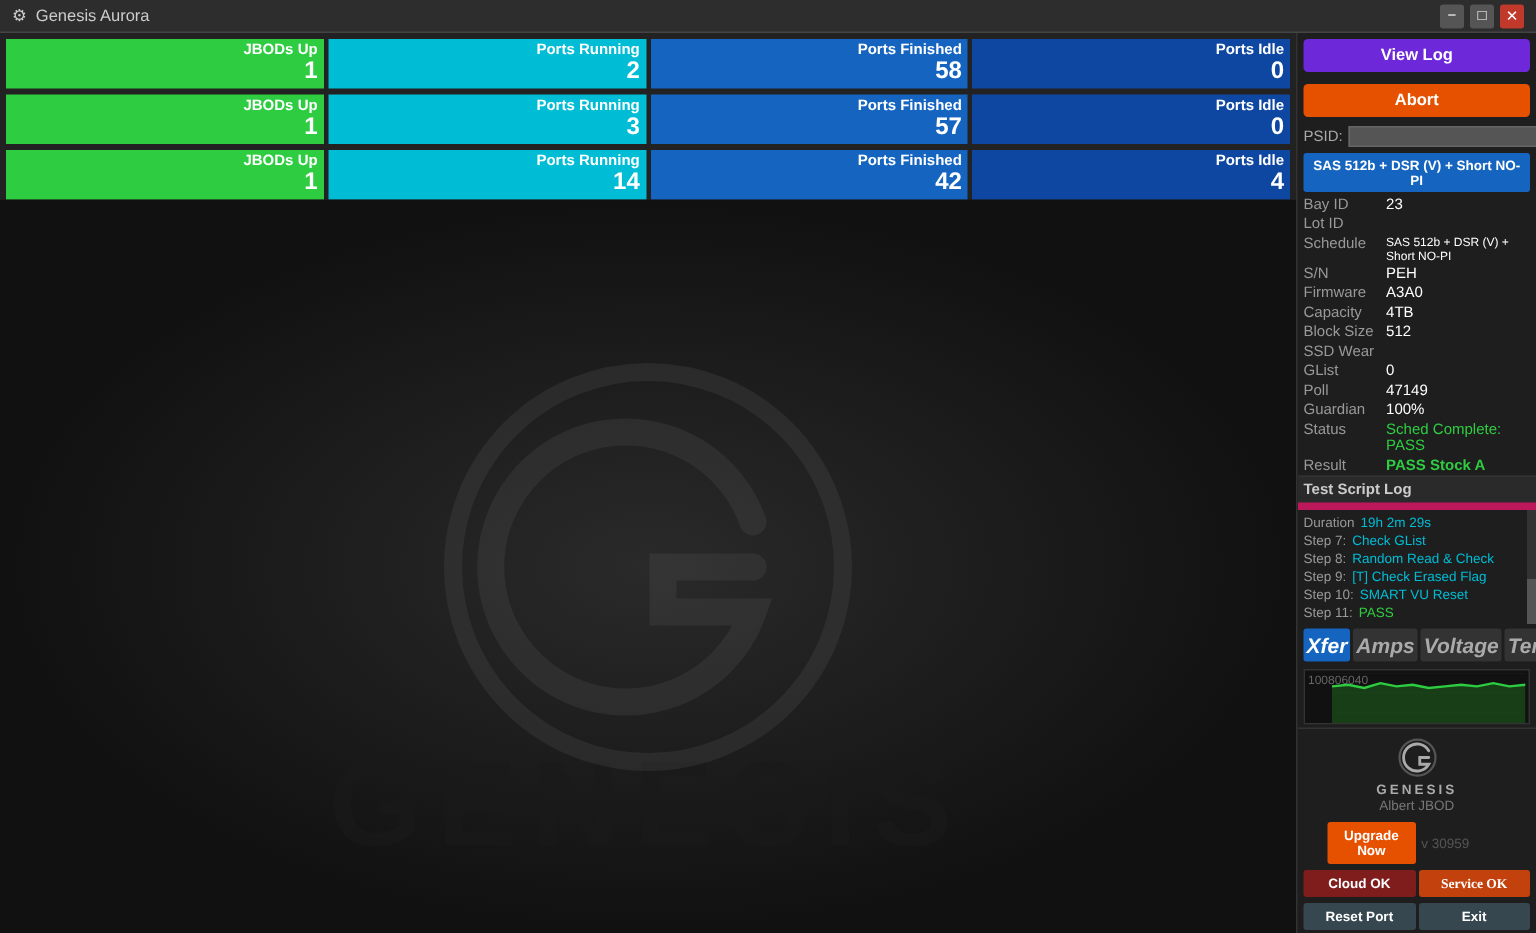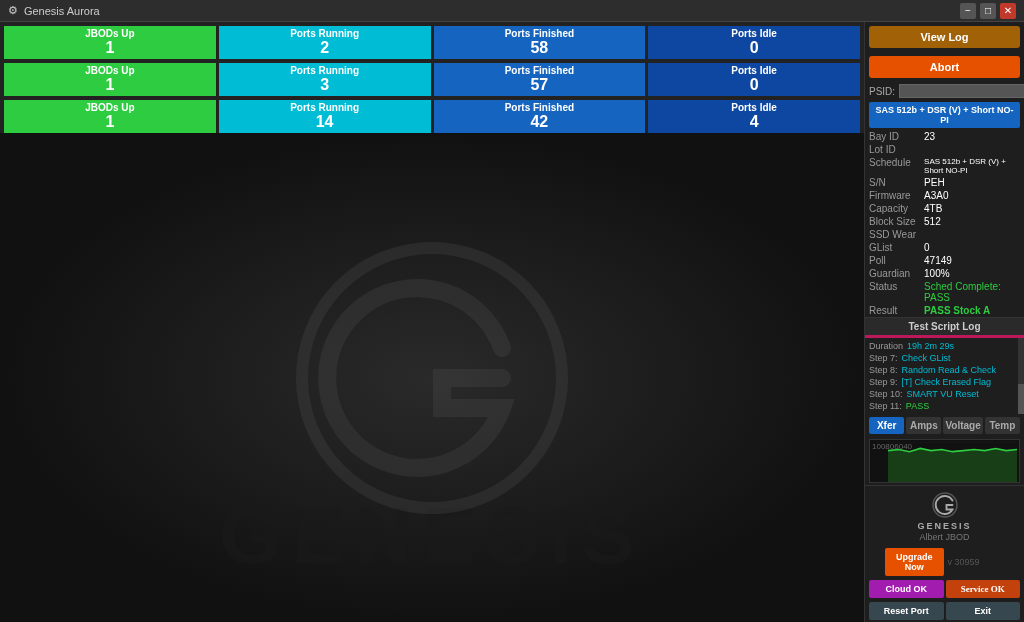--- a/index.html
+++ b/index.html
@@ -73,7 +73,7 @@
     .stat-card {
       display: flex;
       flex-direction: column;
-      align-items: center;
+      align-items: flex-end;
       justify-content: center;
       padding: 2px 4px;
     }

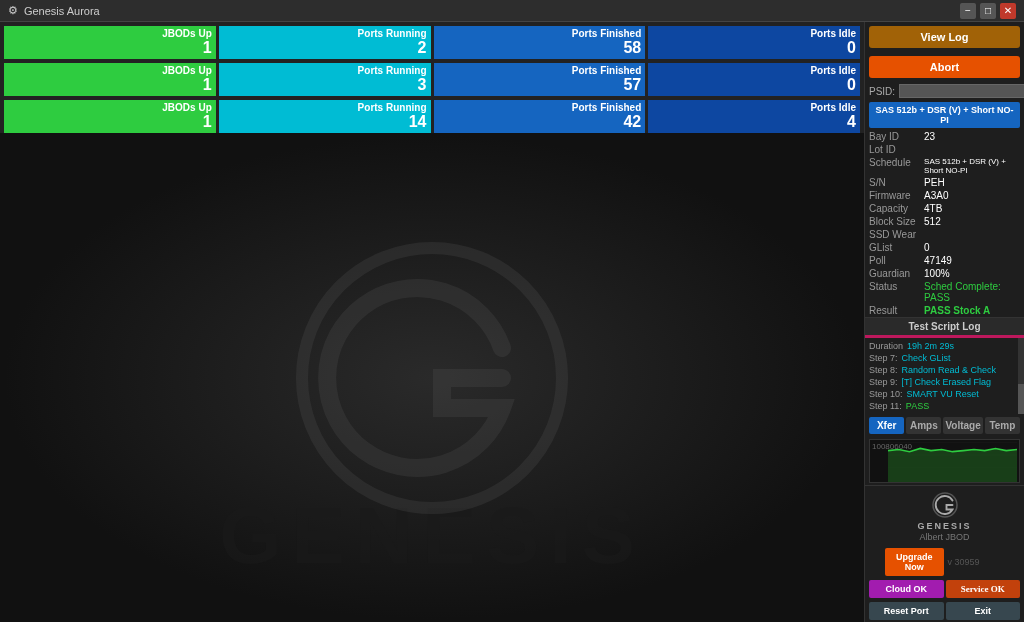--- a/index.html
+++ b/index.html
@@ -149,7 +149,7 @@
       border: none;
       border-radius: 3px;
     }
-    .btn-blue { background: #a16207; color: #fff; }
+    .btn-blue { background: #6d28d9; color: #fff; }
     .btn-orange { background: #e65100; color: #fff; }
 
     .psid-row {

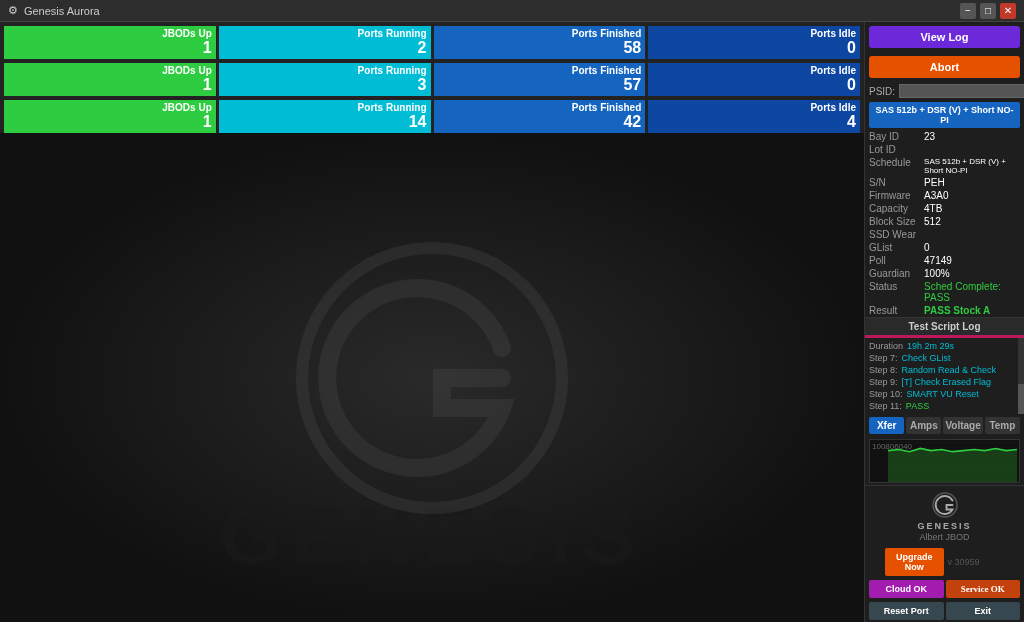--- a/index.html
+++ b/index.html
@@ -209,10 +209,9 @@
       color: #ccc;
       font-size: 10px;
       font-weight: bold;
-      text-align: center;
       padding: 3px 4px;
       border-top: 1px solid #333;
-      border-bottom: 3px solid #be185d;
+      border-bottom: 5px solid #be185d;
     }
 
     .script-log-area {

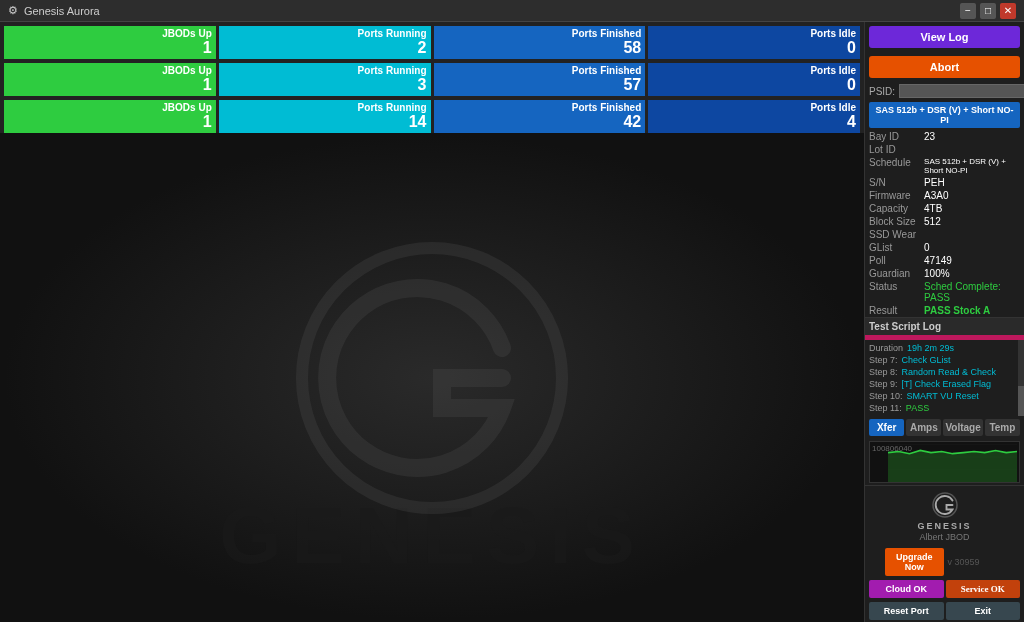--- a/index.html
+++ b/index.html
@@ -236,11 +236,12 @@
       flex: 1;
       padding: 3px 2px;
       text-align: center;
-      font-size: 10px;
+      font-size: 14px;
       font-weight: bold;
       cursor: pointer;
       border: none;
       border-radius: 2px;
+      font-style: italic;
     }
     .tab-active { background: #1565c0; color: #fff; }
     .tab-inactive { background: #333; color: #aaa; }

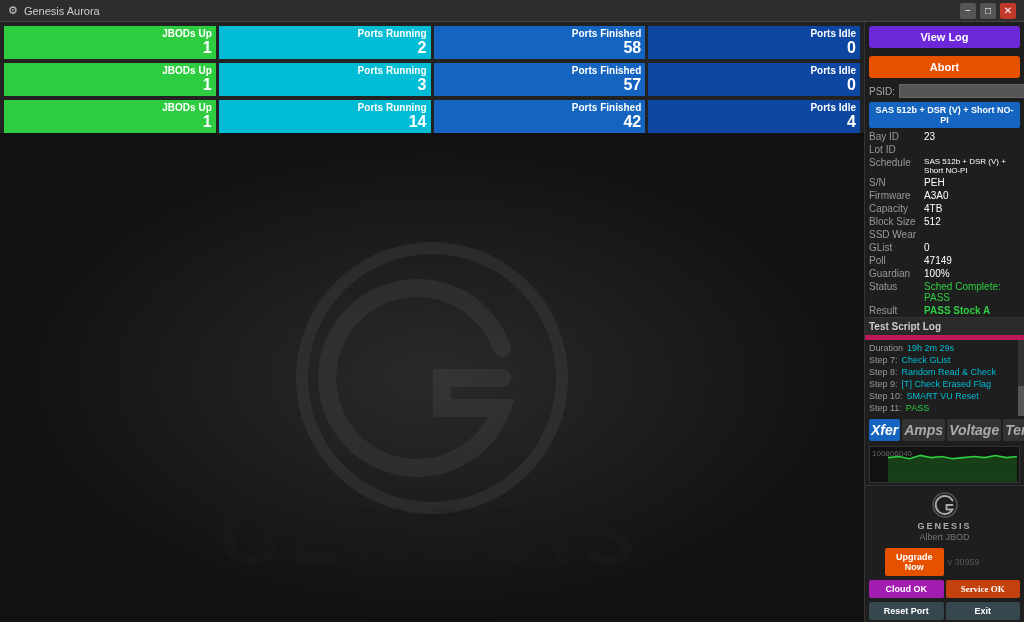--- a/index.html
+++ b/index.html
@@ -317,7 +317,7 @@
       color: #fff;
     }
     .btn-upgrade { background: #e65100; margin-left: 16px; }
-    .btn-cloud { background: #a21caf; }
+    .btn-cloud { background: #7f1d1d; }
     .btn-service { background: #c2410c; font-family: Liberation Serif, serif; }
     .btn-reset { background: #37474f; }
     .btn-exit { background: #37474f; }

